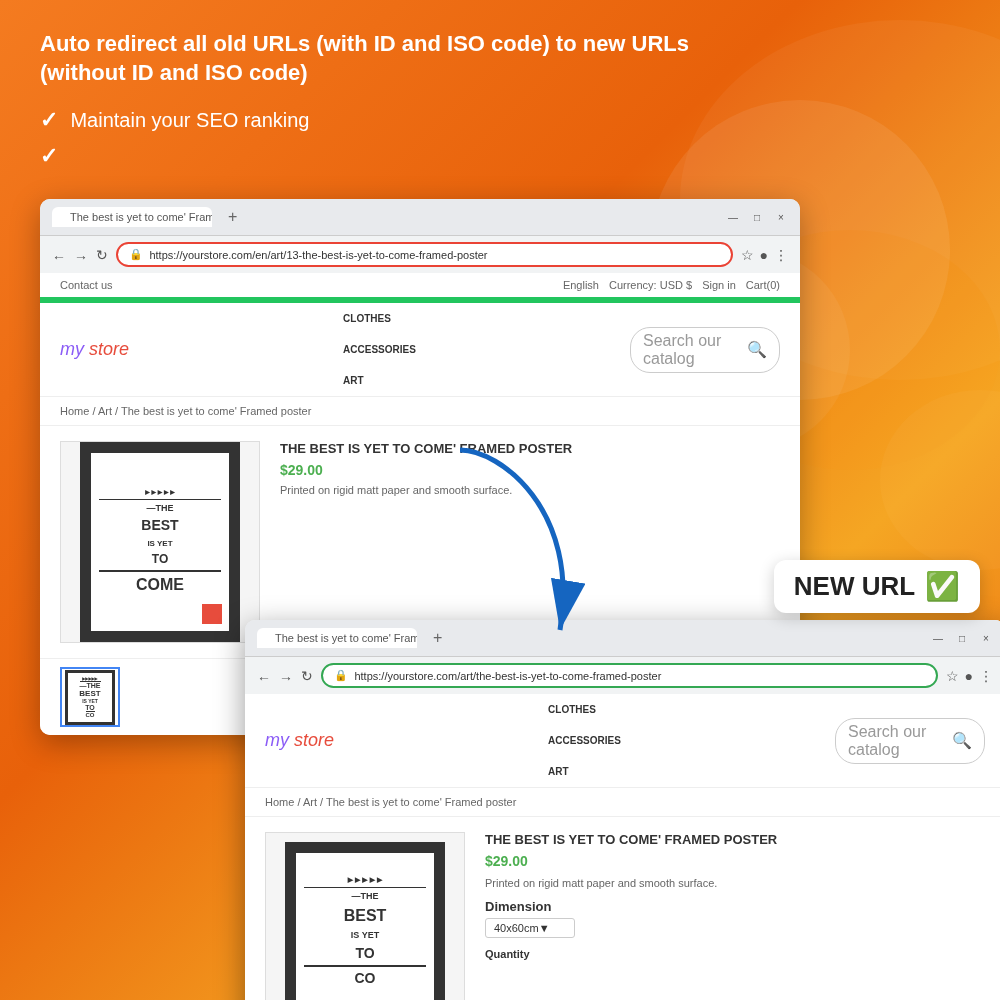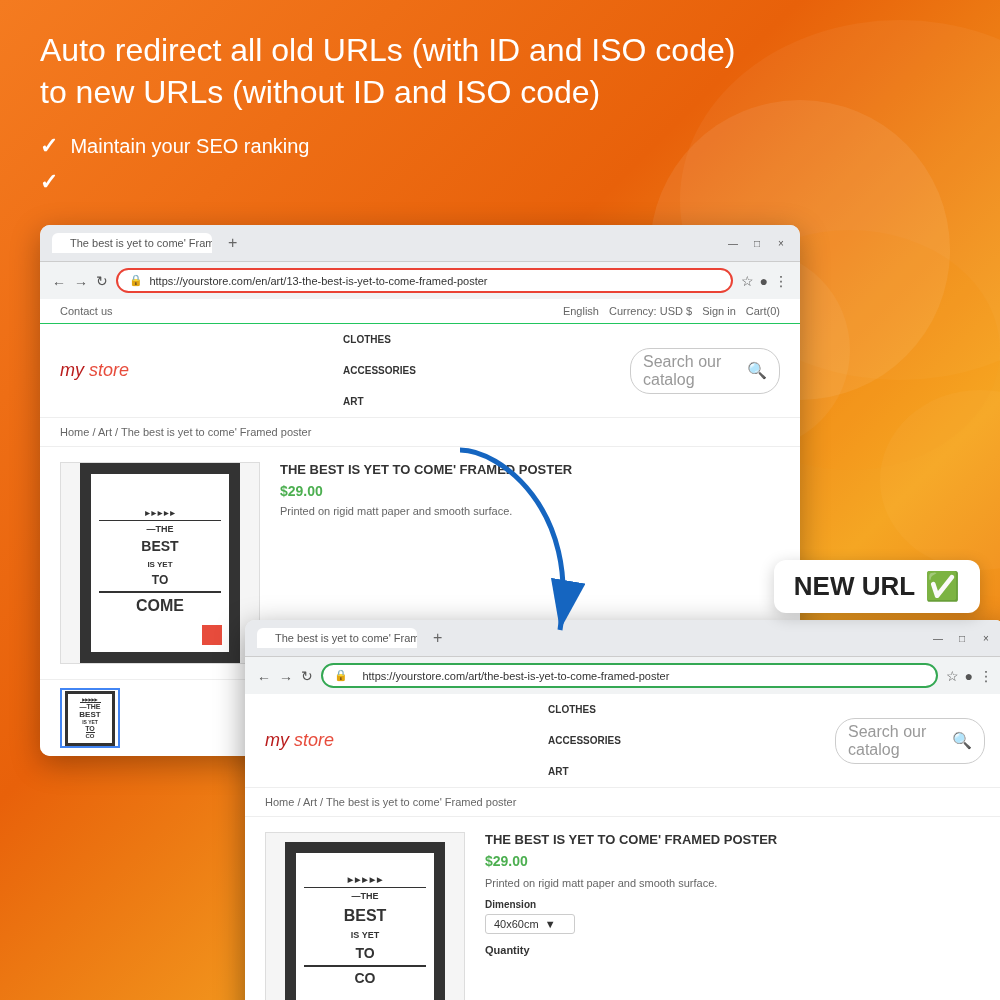--- a/index.html
+++ b/index.html
@@ -61,8 +61,8 @@
 
     .headline {
       color: white;
-      font-size: 32px;
-      font-weight: normal;
+      font-size: 22px;
+      font-weight: bold;
       line-height: 1.3;
       margin-bottom: 20px;
       max-width: 700px;

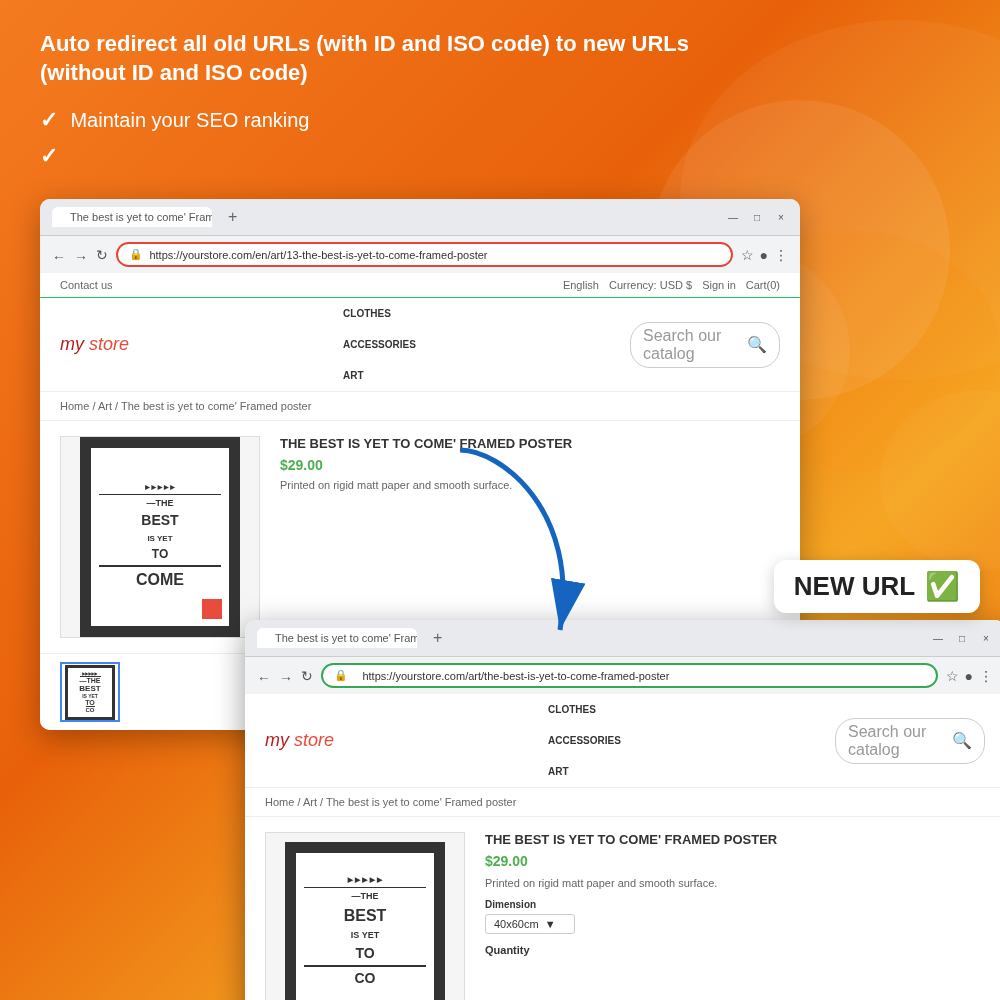--- a/index.html
+++ b/index.html
@@ -207,7 +207,7 @@
       display: flex;
       align-items: center;
       justify-content: space-between;
-      border-bottom: 1px solid #22c55e;
+      border-bottom: 6px solid #22c55e;
       font-size: 11px;
       color: #666;
     }

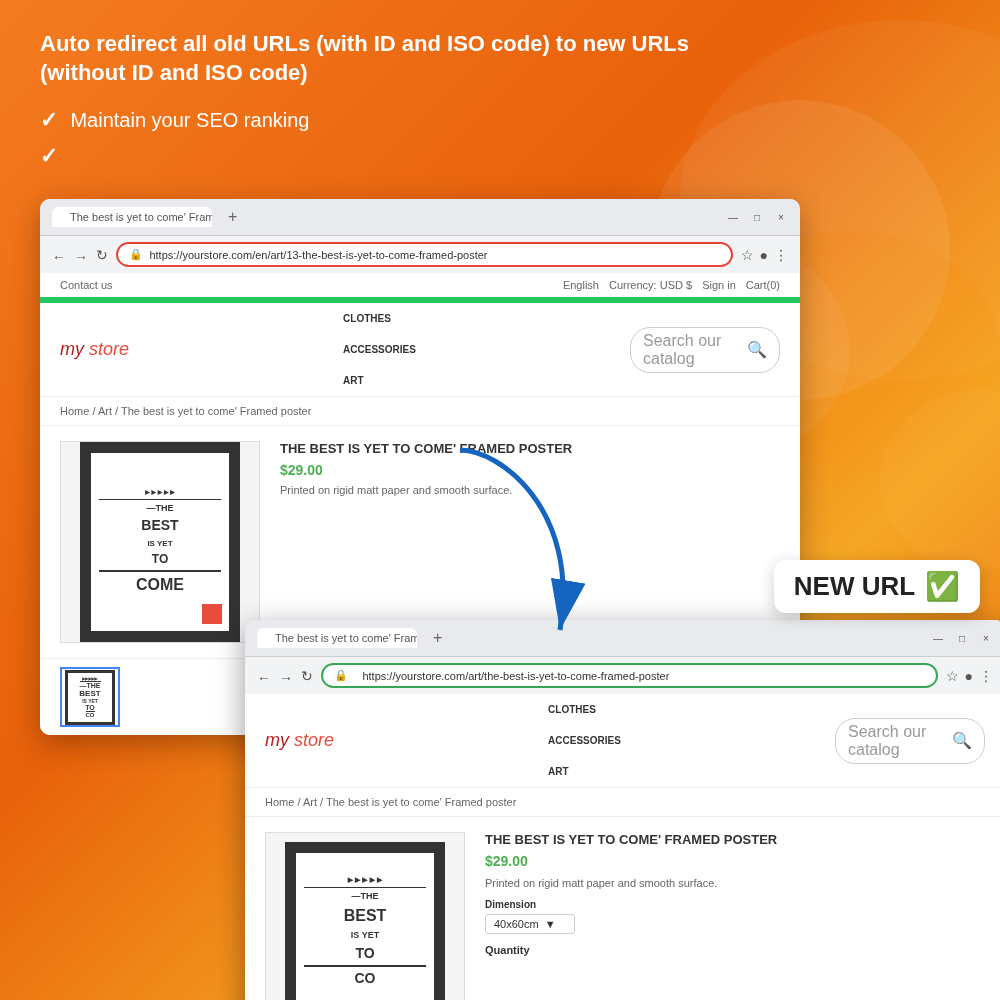--- a/index.html
+++ b/index.html
@@ -227,7 +227,7 @@
       font-style: italic;
       color: #333;
     }
-    .store-logo span { color: #b91c1c; }
+    .store-logo span { color: #8b5cf6; }
     .store-menu {
       display: flex;
       gap: 20px;

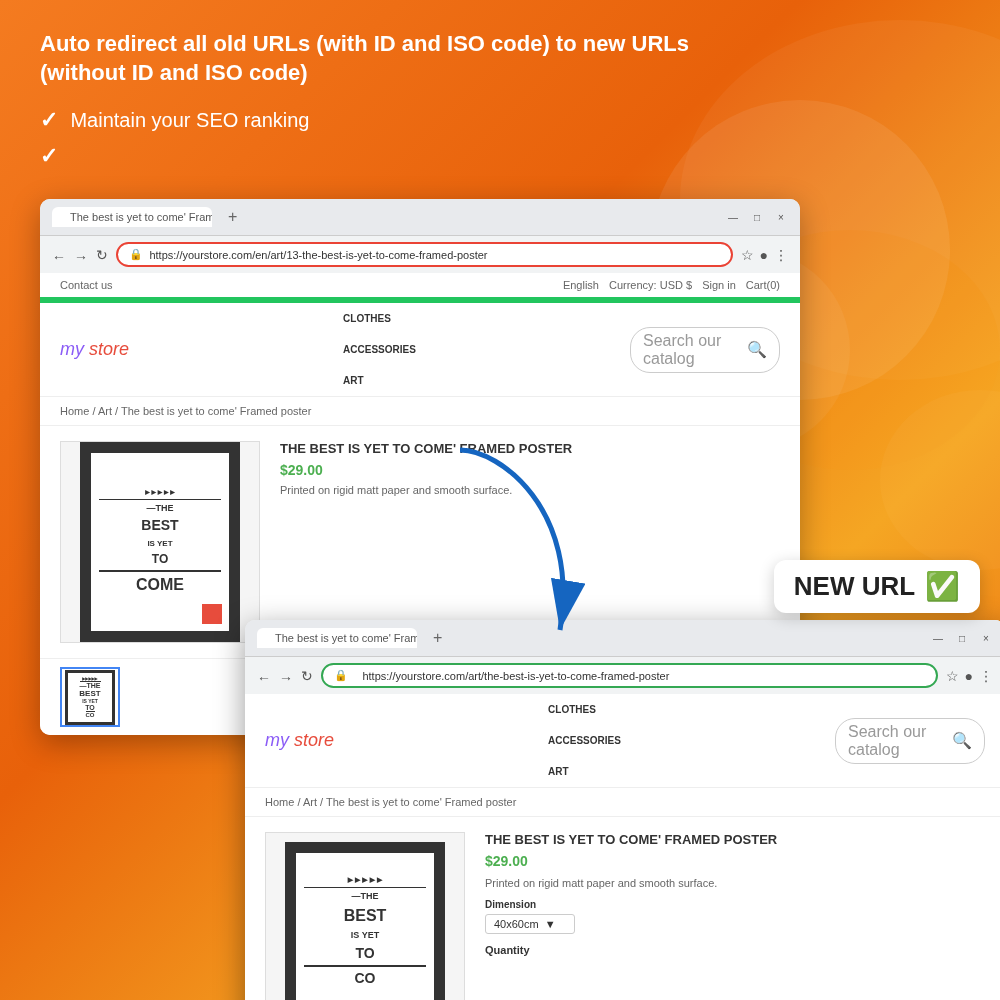--- a/index.html
+++ b/index.html
@@ -605,7 +605,7 @@
       <span class="nav-btn">↻</span>
       <div class="address-bar green-border">
         <span class="lock-icon">🔒</span>
-        <span style="font-size:11px;margin-left:8px;">https://yourstore.com/art/the-best-is-yet-to-come-framed-poster</span>
+        <span style="font-size:11px;">https://yourstore.com/art/the-best-is-yet-to-come-framed-poster</span>
       </div>
       <div class="nav-icons">
         <span>☆</span>

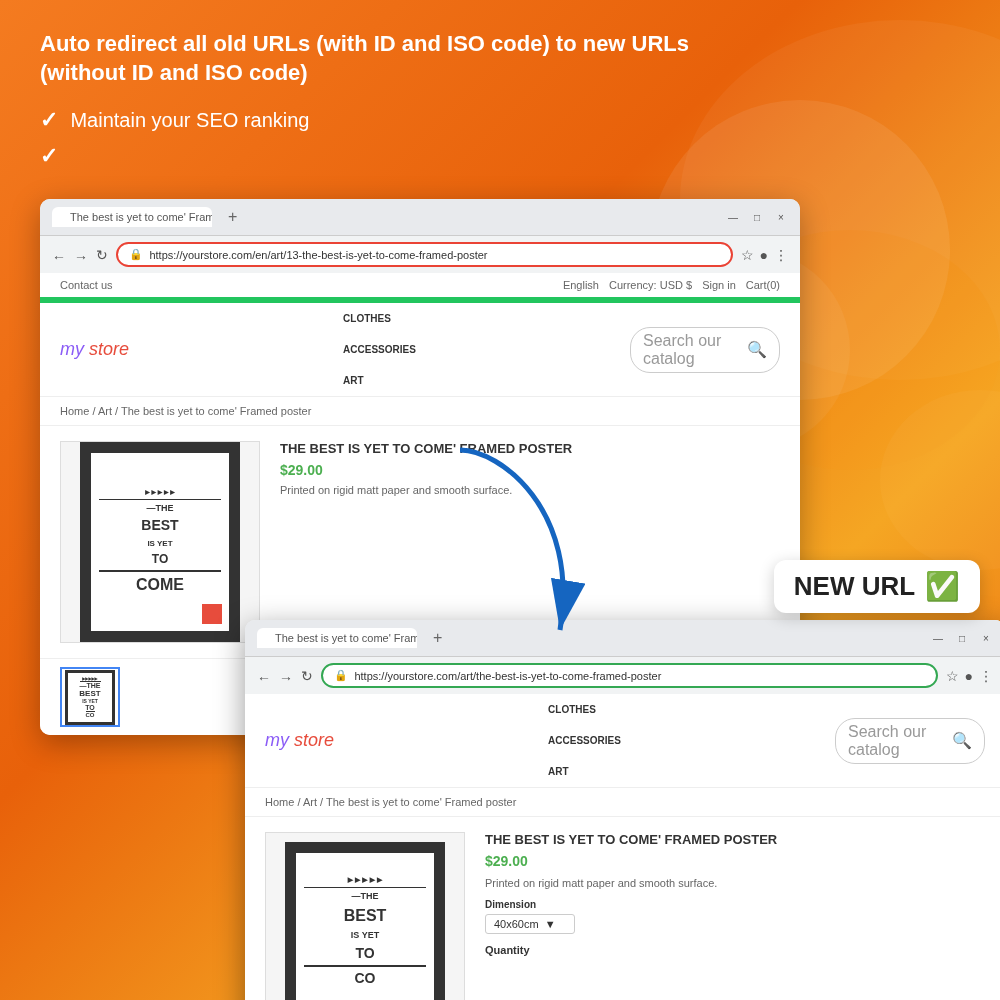--- a/index.html
+++ b/index.html
@@ -425,7 +425,7 @@
     .new-product-title { font-size: 13px; font-weight: bold; color: #333; margin-bottom: 6px; }
     .new-product-price { font-size: 14px; color: #4caf50; font-weight: bold; margin-bottom: 8px; }
     .new-product-desc { font-size: 11px; color: #666; margin-bottom: 10px; }
-    .dimension-label { font-size: 10px; color: #333; font-weight: bold; margin-bottom: 4px; }
+    .dimension-label { font-size: 13px; color: #333; font-weight: bold; margin-bottom: 4px; }
     .dimension-select {
       border: 1px solid #ccc;
       border-radius: 3px;

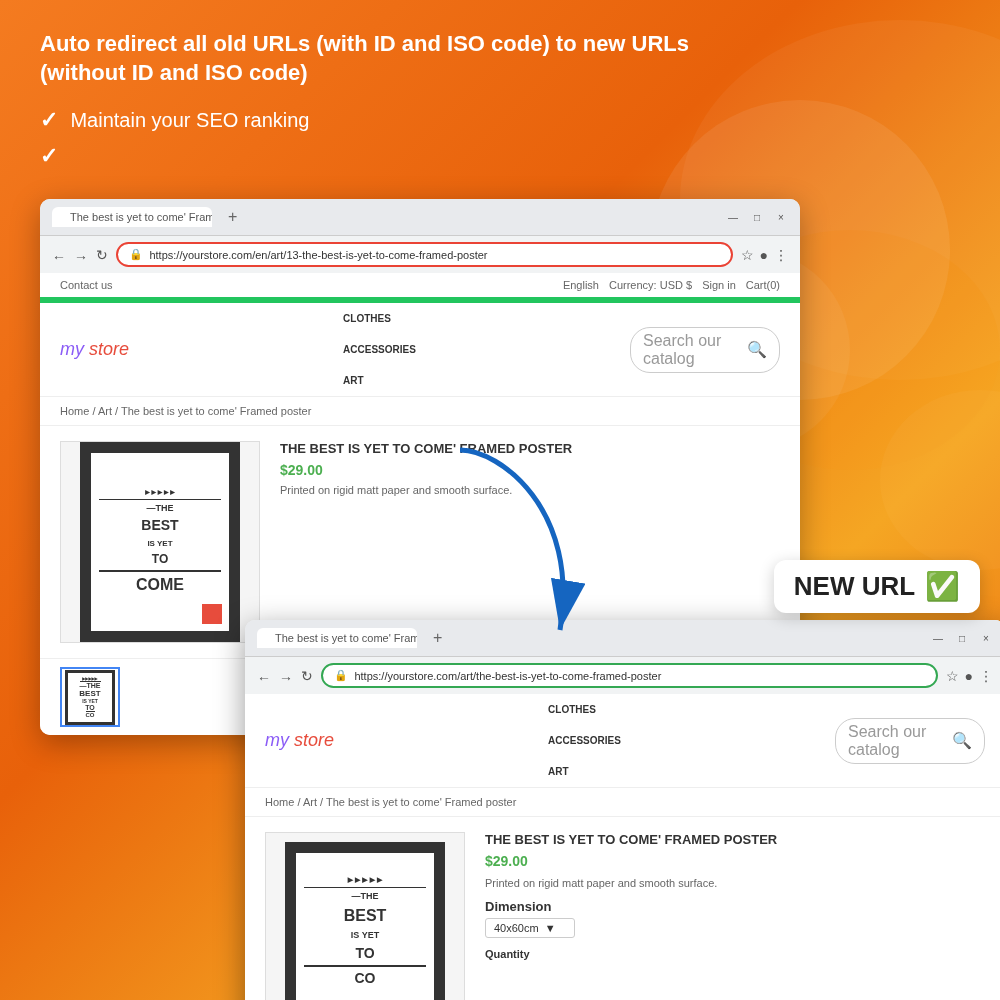--- a/index.html
+++ b/index.html
@@ -434,7 +434,7 @@
       color: #333;
       display: flex;
       align-items: center;
-      gap: 6px;
+      gap: 0;
       width: 90px;
       margin-bottom: 10px;
     }

